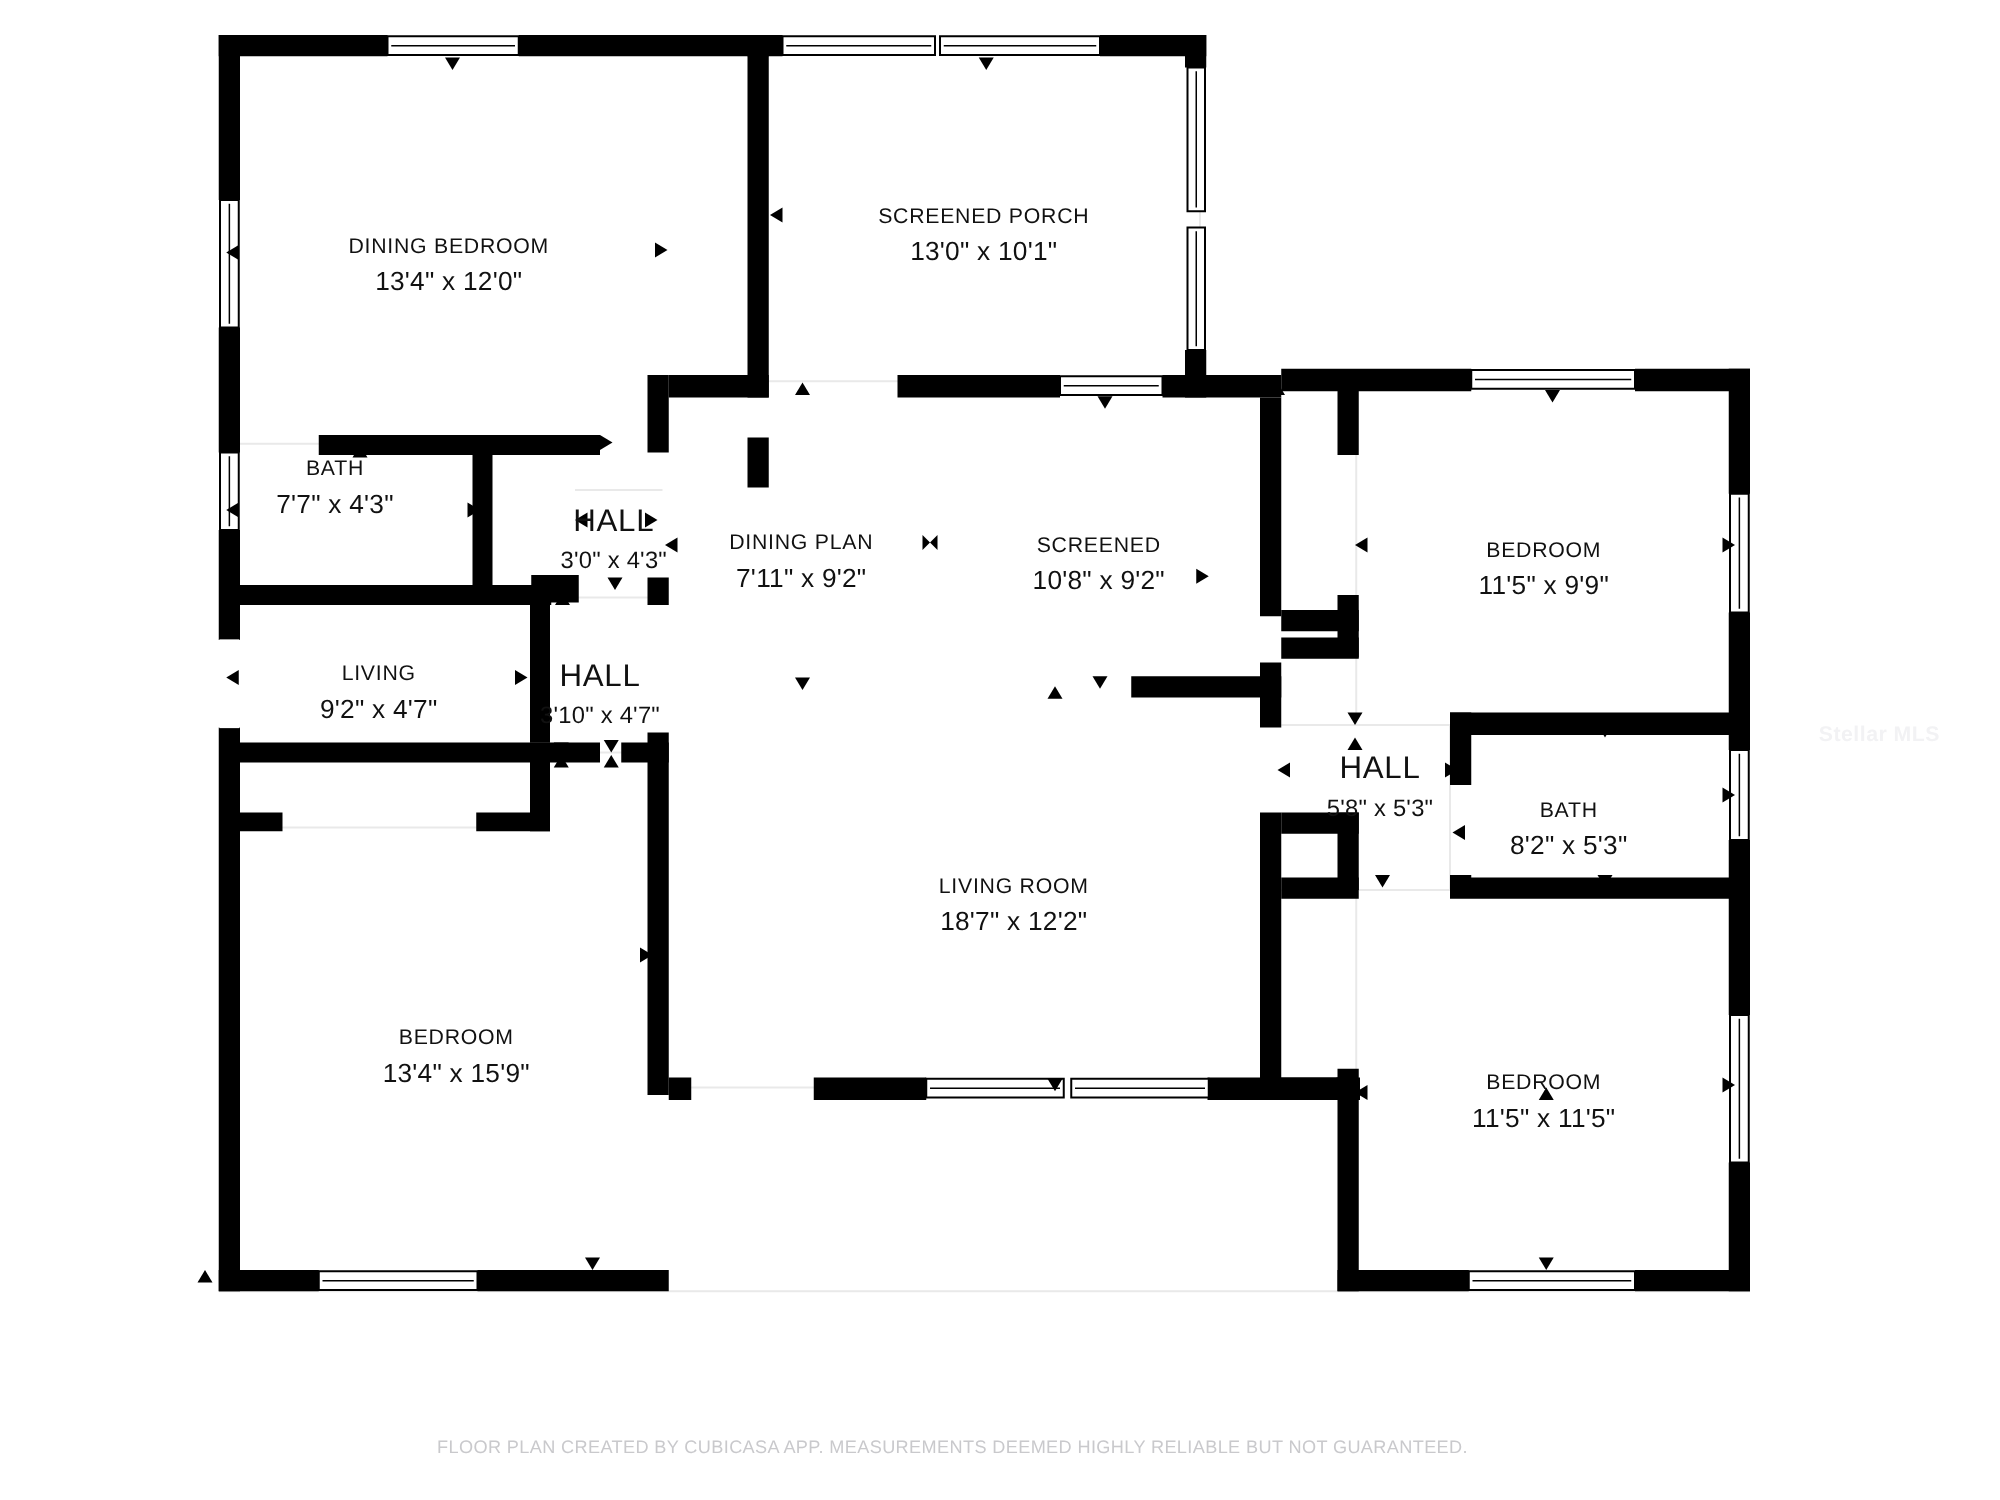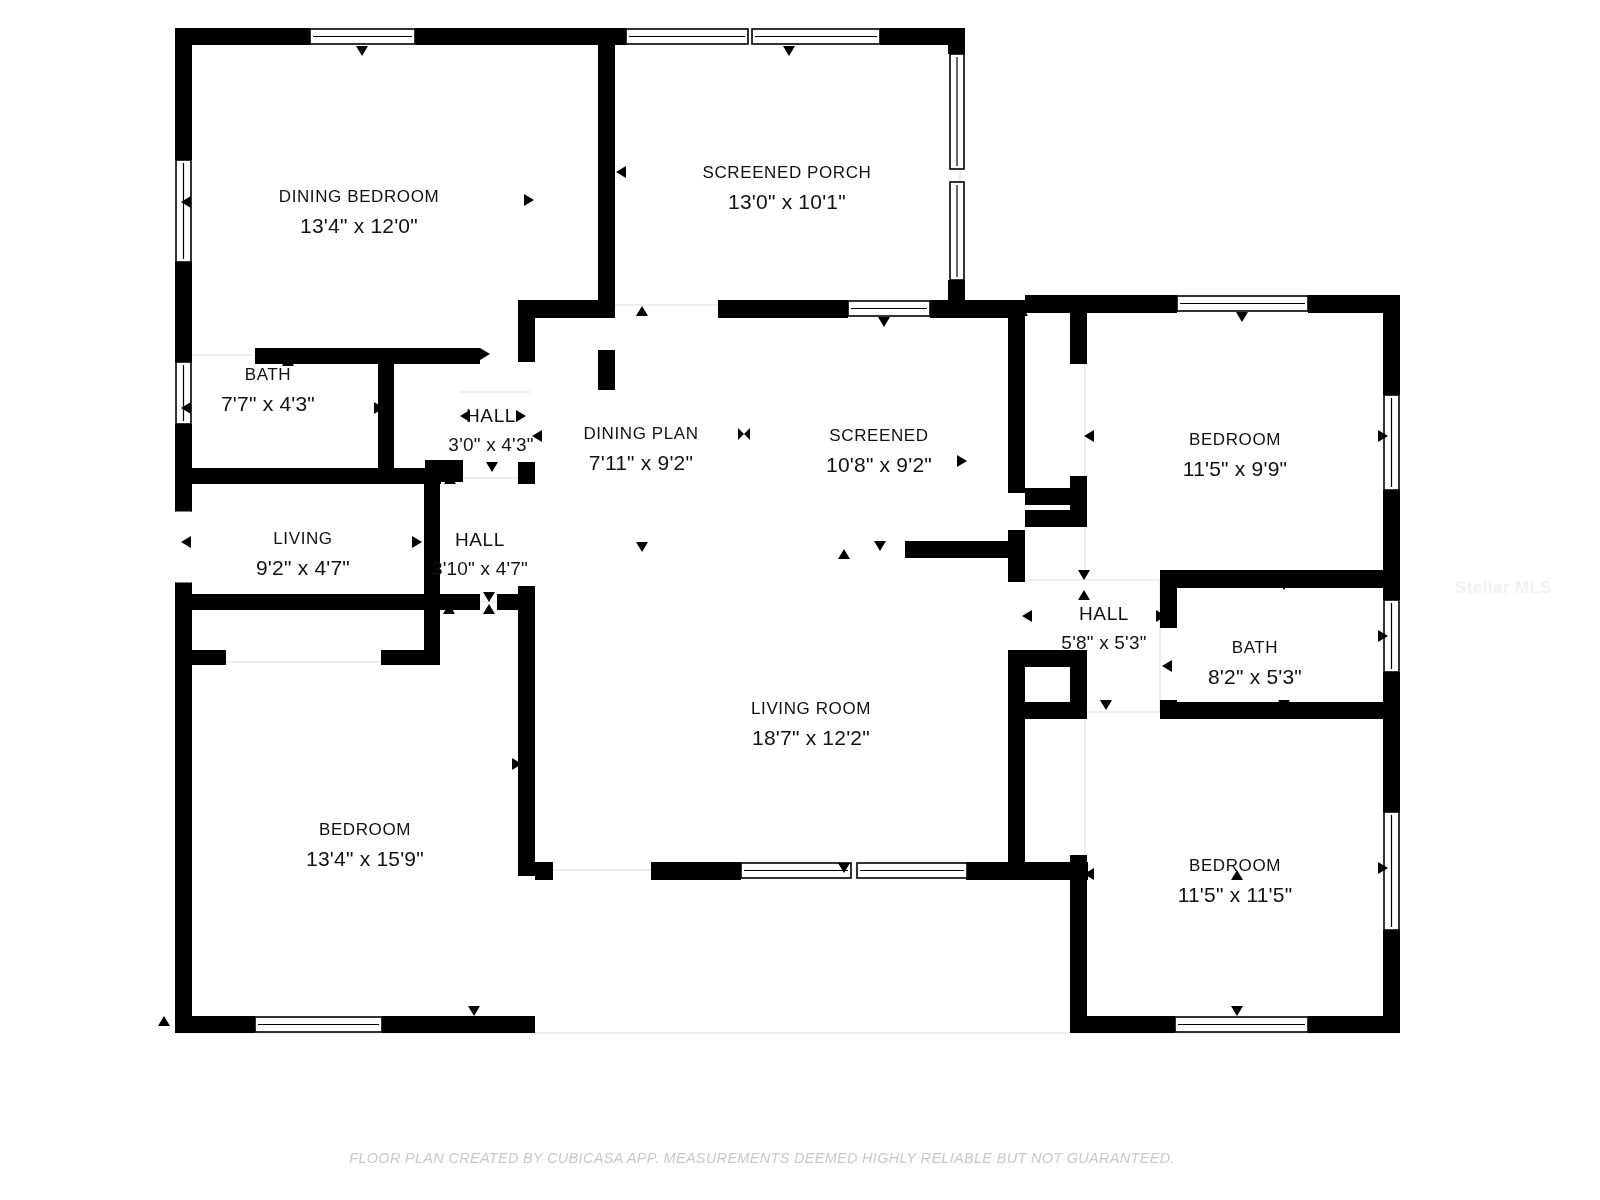--- a/index.html
+++ b/index.html
@@ -43,7 +43,7 @@
     font-weight: 400;
     margin-top: 4px;
   }
-  .room-label.small .name { font-size: 19px; }
+  .room-label.small .name { font-size: 25px; }
   .room-label.small .dim  { font-size: 19px; }
 
   #footer-note {

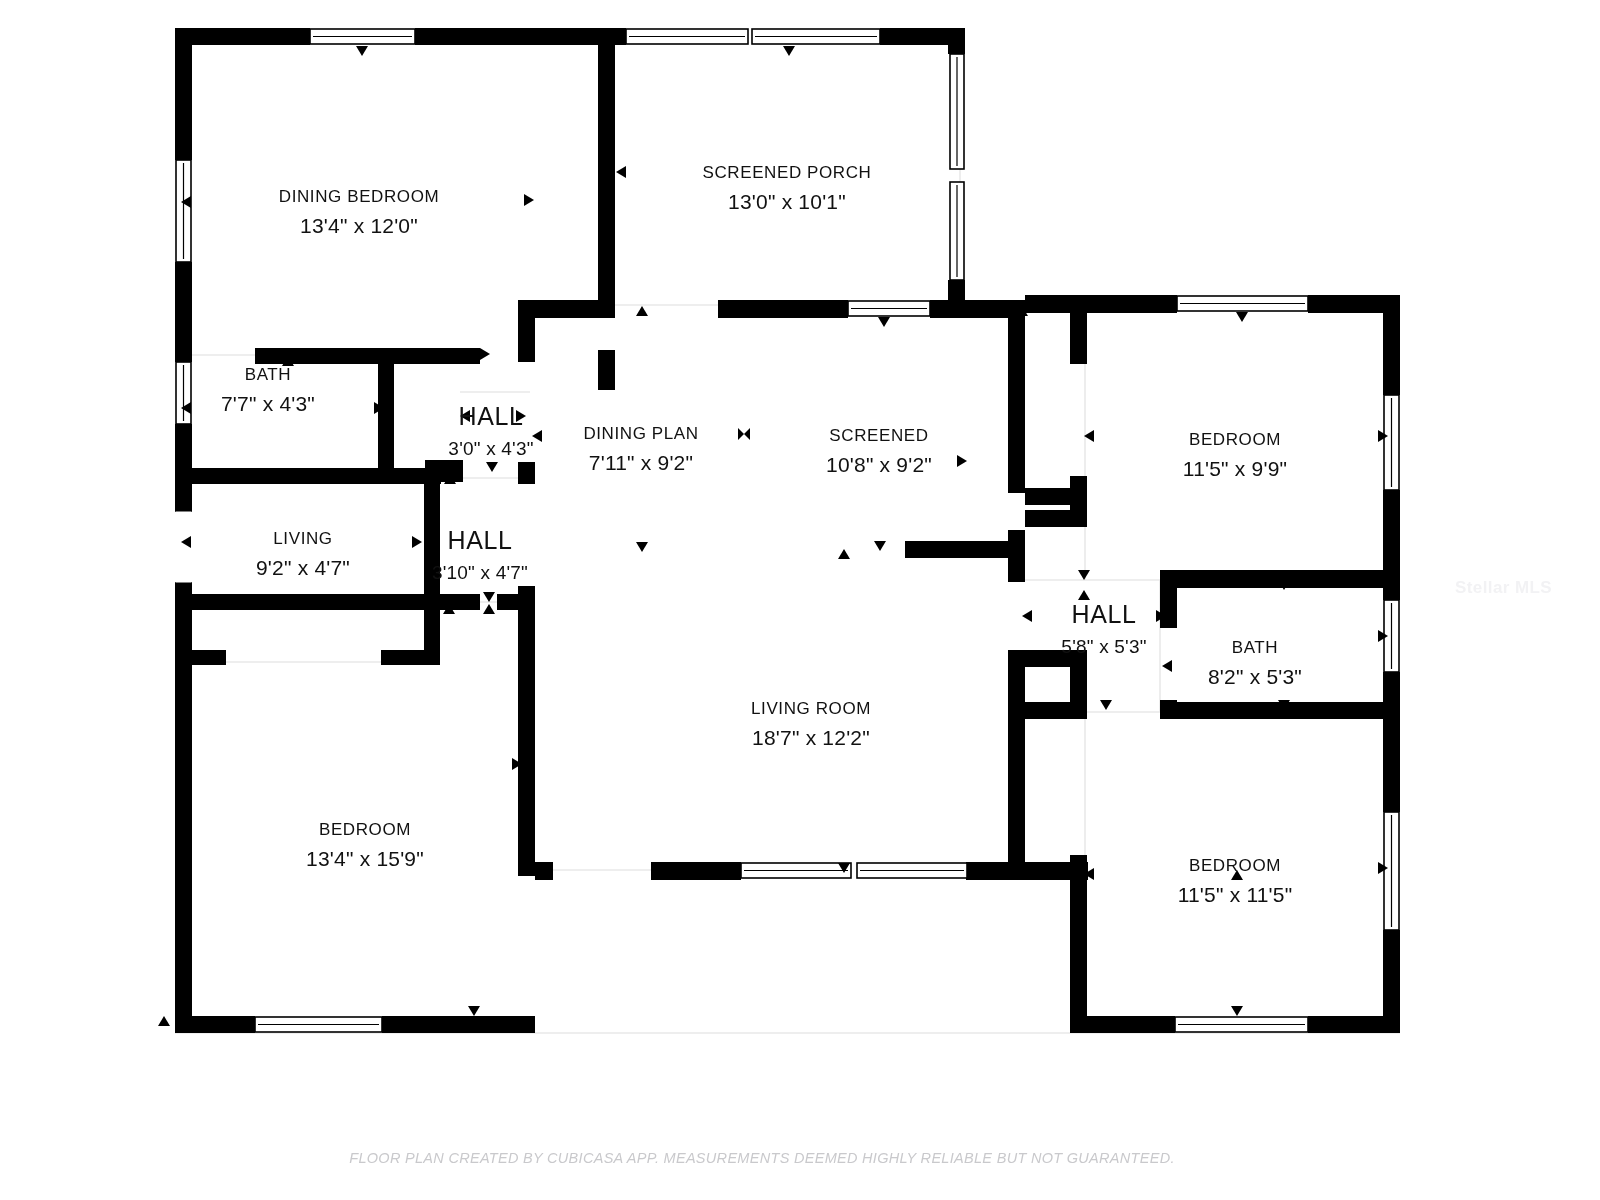--- a/index.html
+++ b/index.html
@@ -56,7 +56,6 @@
     letter-spacing: 0.3px;
     color: #c9c9cc;
     font-family: "Liberation Sans", sans-serif;
-    font-style: italic;
   }
   #watermark {
     position: absolute;

